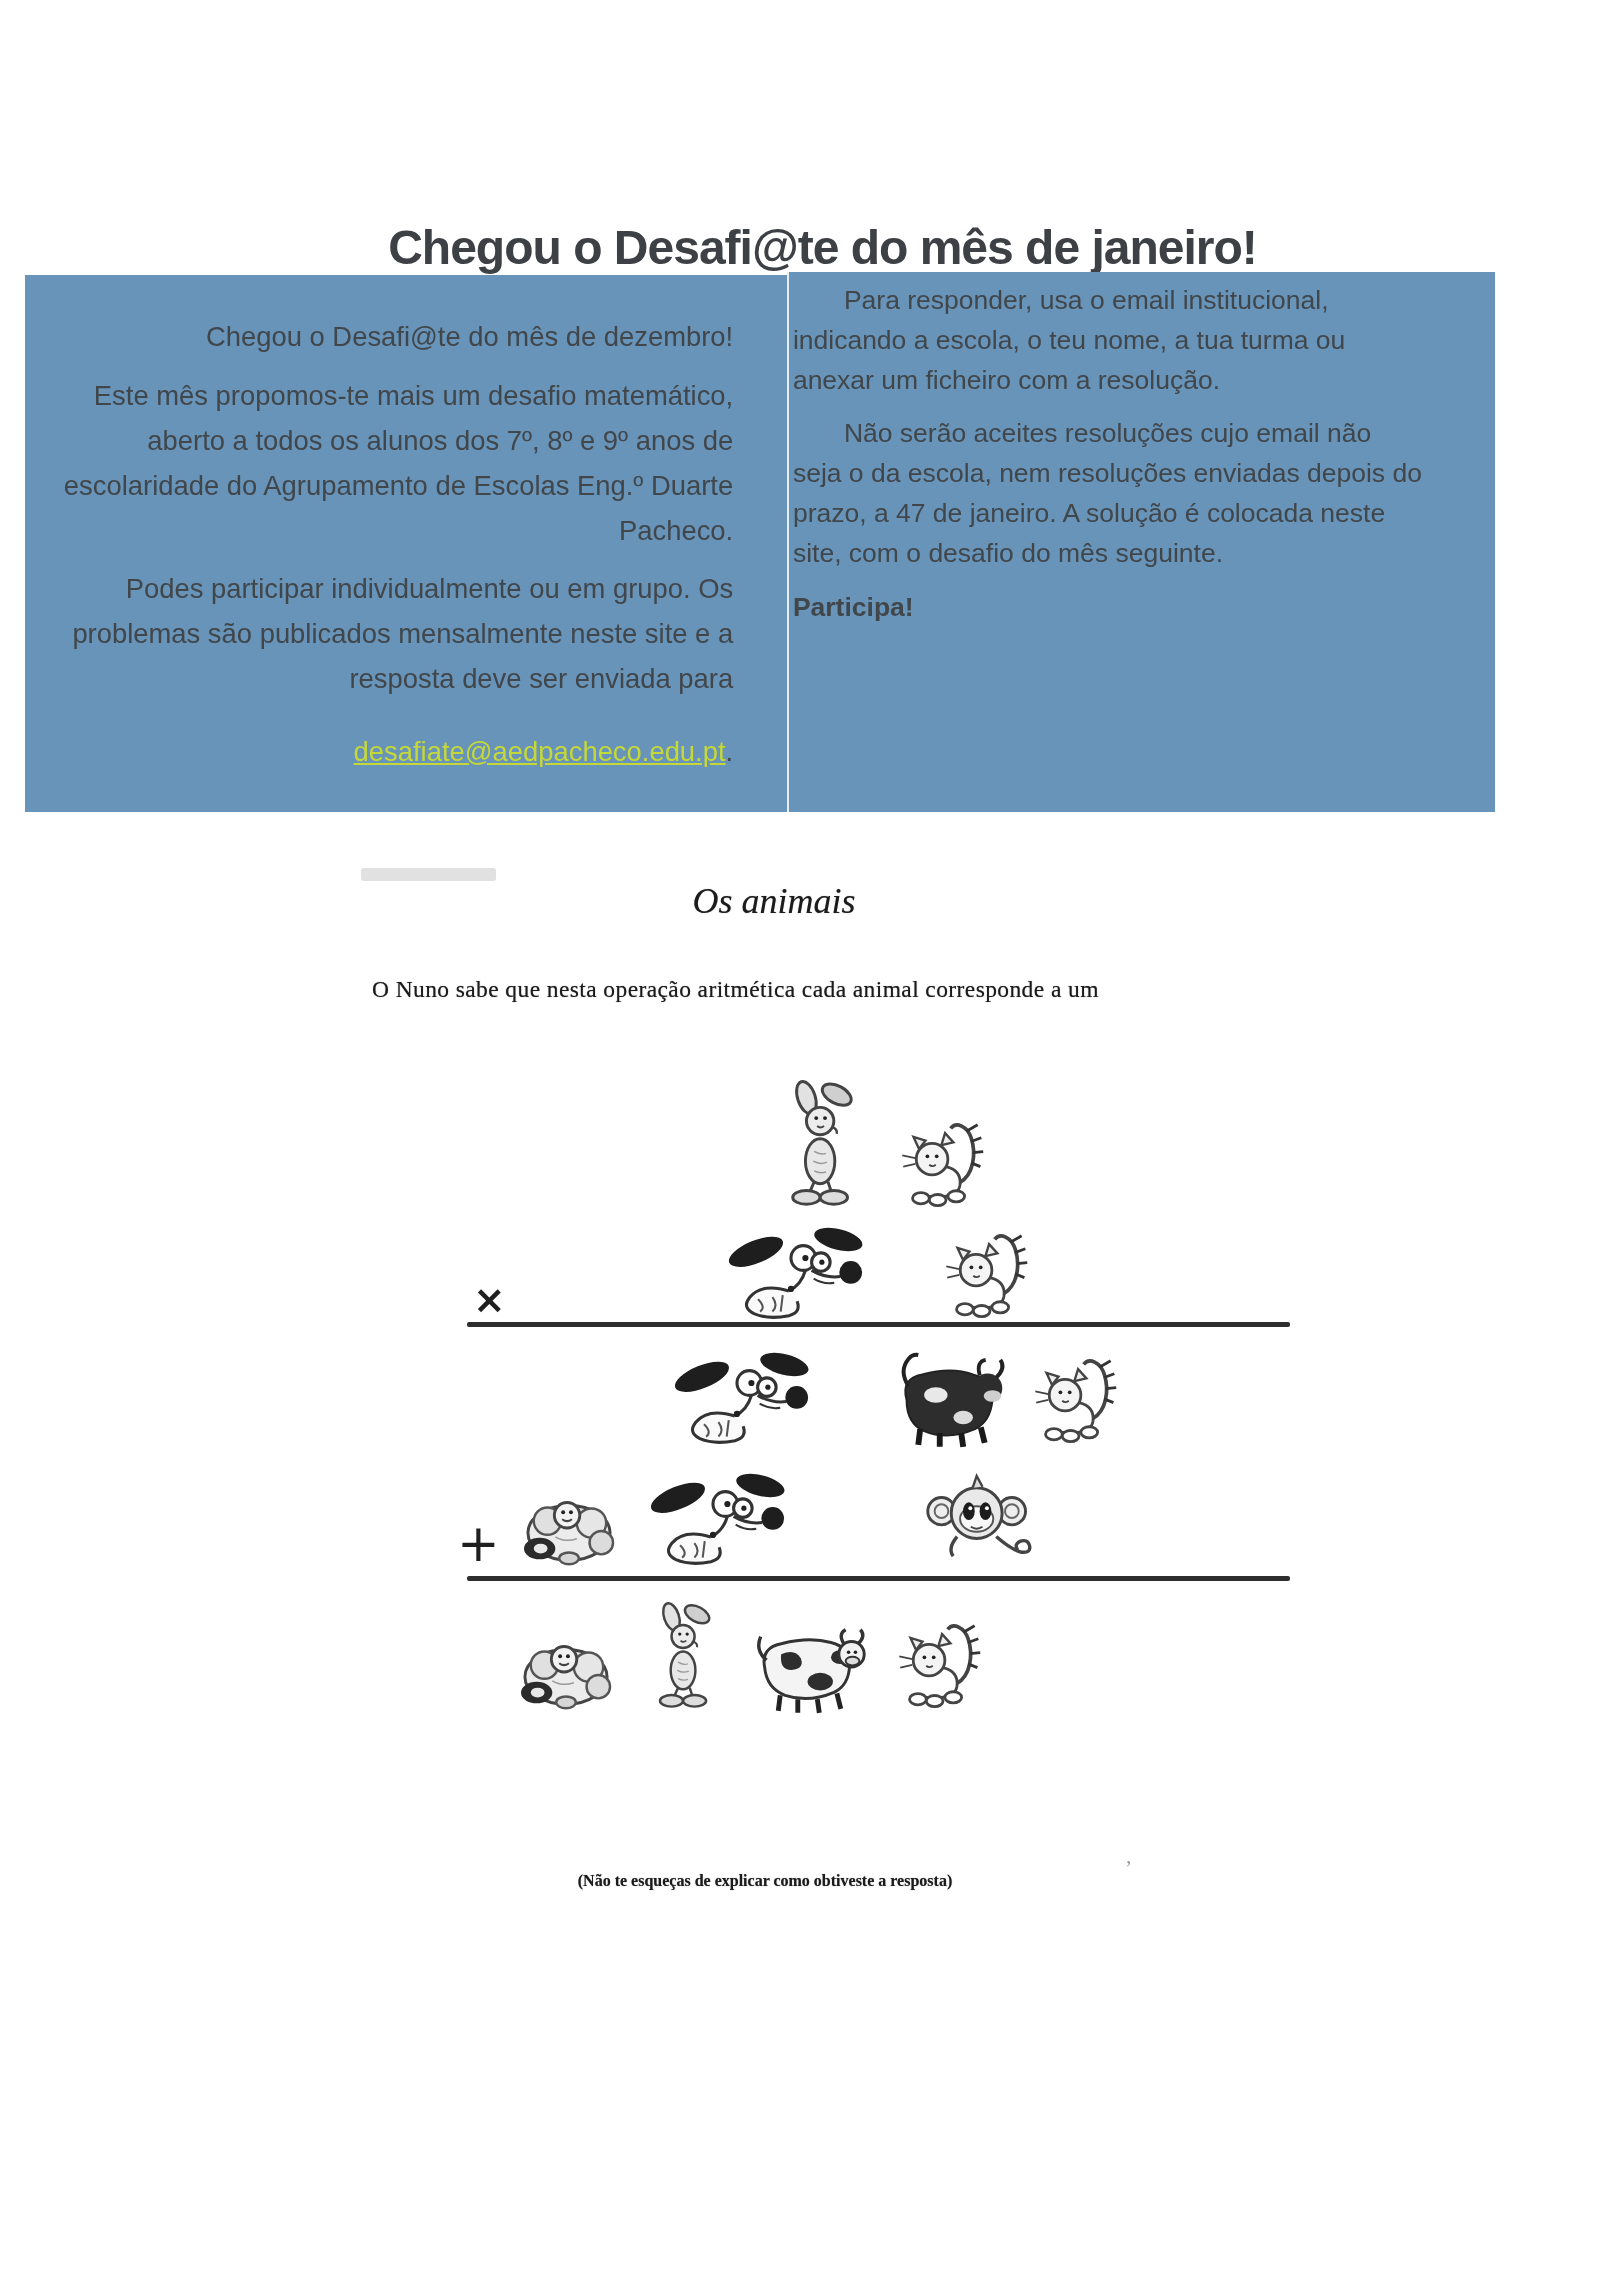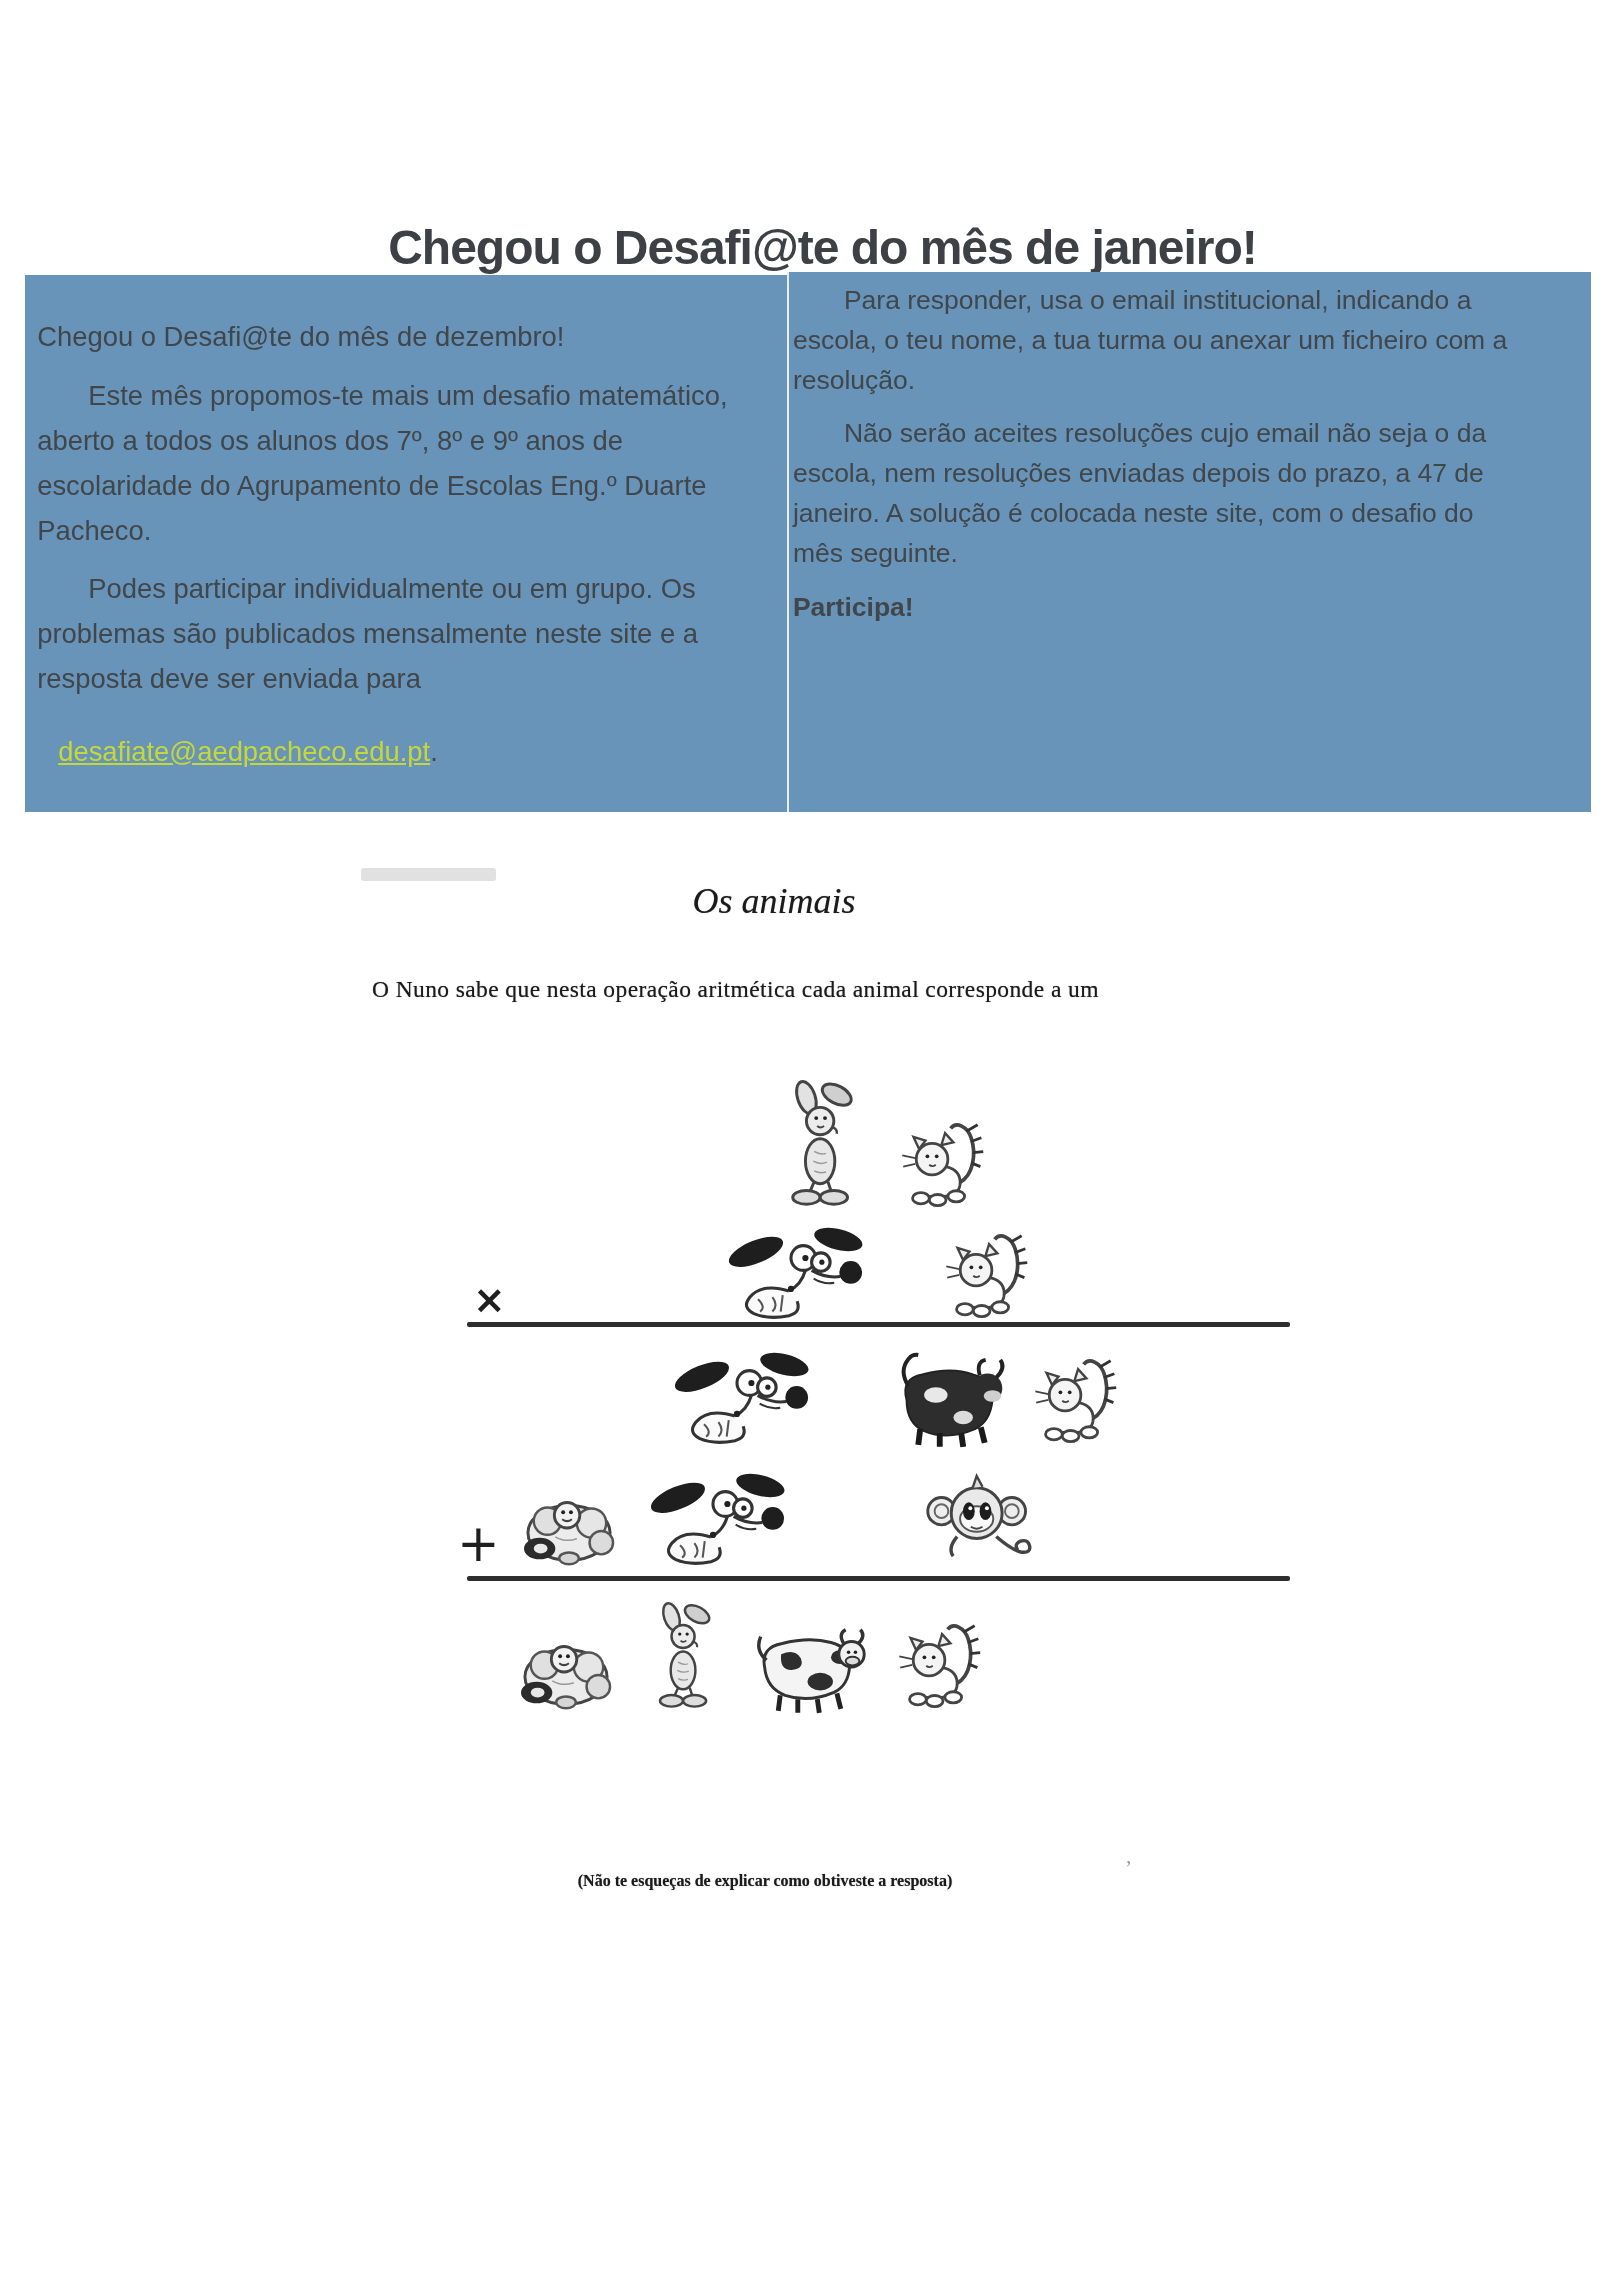--- a/index.html
+++ b/index.html
@@ -15,7 +15,7 @@
   .panel-left{left:24.5px;top:275px;width:763px;height:537px;
               padding:39px 0 0 12.7px;}
   .panel-left .inner{width:696px;}
-  .panel-right{left:787px;top:272px;width:804px;height:540px;
+  .panel-right{left:787px;top:272px;width:708px;height:540px;
                border-left:2px solid #e6edf3;padding:7.8px 69px 0 3.9px;}
   .panel p{margin:0;}
   .pl{font-size:27.4px;line-height:45px;margin-bottom:13.7px !important;}

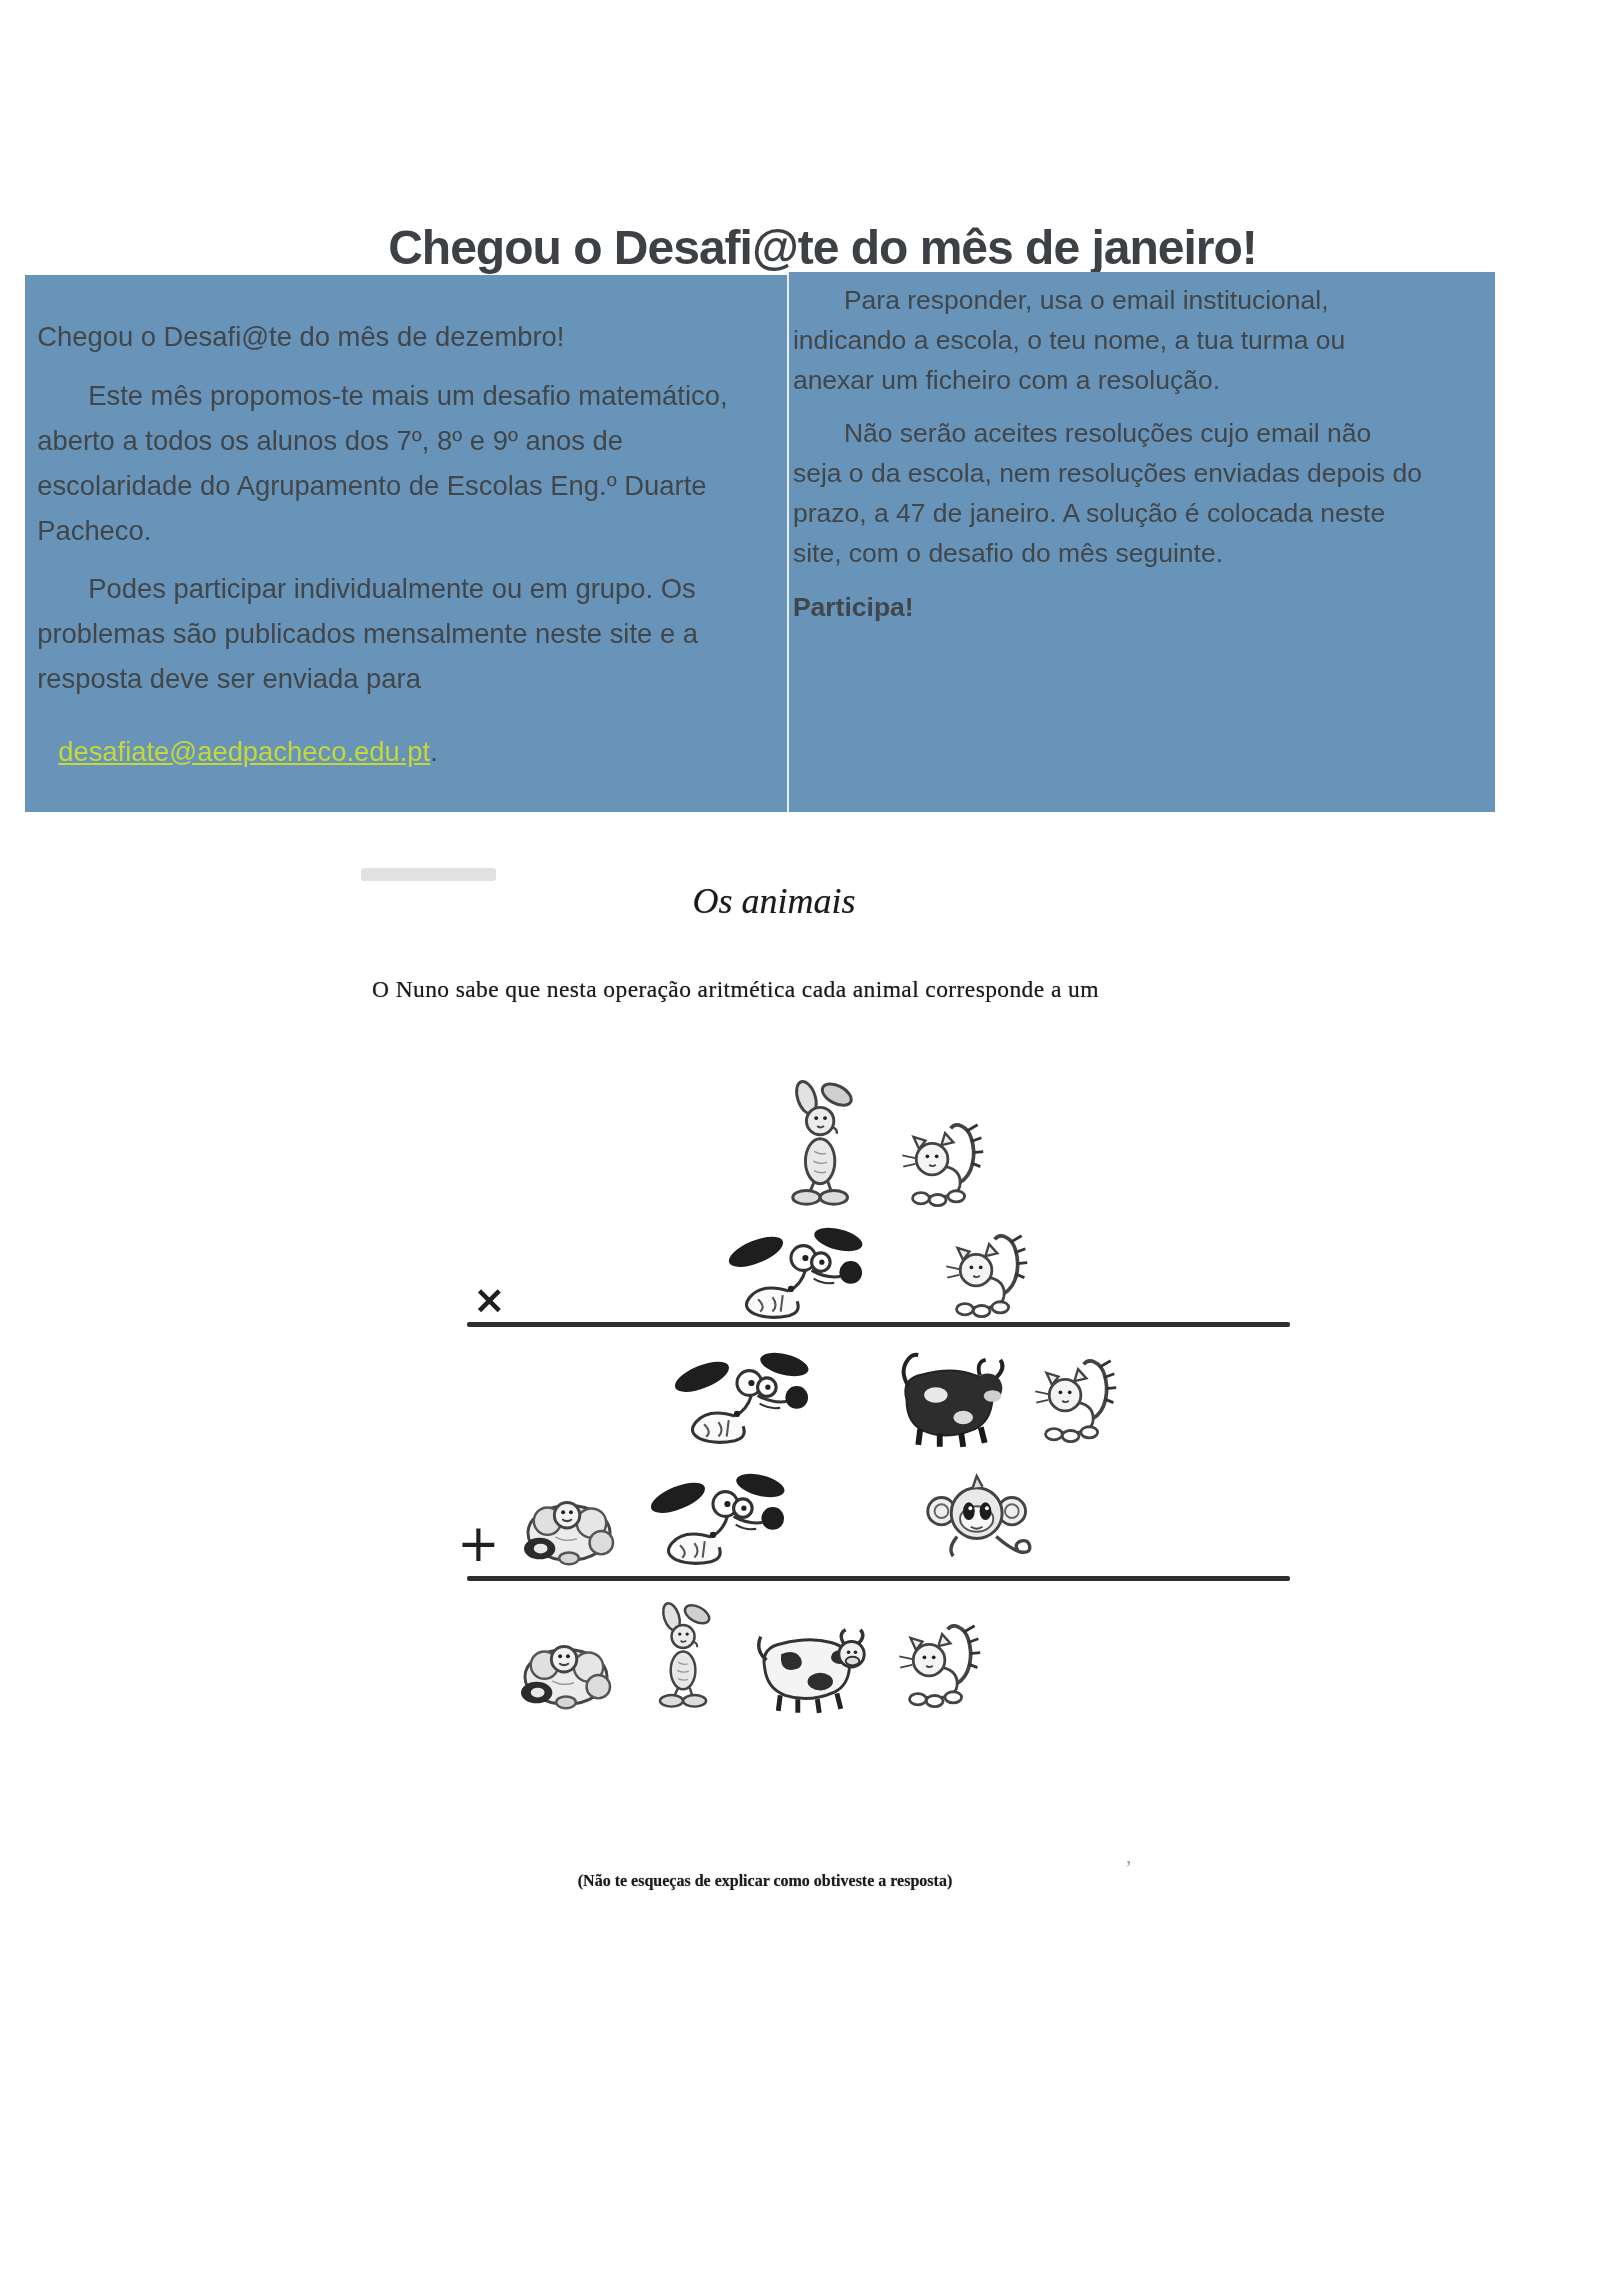--- a/index.html
+++ b/index.html
@@ -14,7 +14,7 @@
   .panel{position:absolute;background:#6794b8;box-sizing:border-box;color:#41464b;}
   .panel-left{left:24.5px;top:275px;width:763px;height:537px;
               padding:39px 0 0 12.7px;}
-  .panel-left .inner{width:696px;}
+  .panel-left .inner{width:696px;text-align:right;}
   .panel-right{left:787px;top:272px;width:708px;height:540px;
                border-left:2px solid #e6edf3;padding:7.8px 69px 0 3.9px;}
   .panel p{margin:0;}

